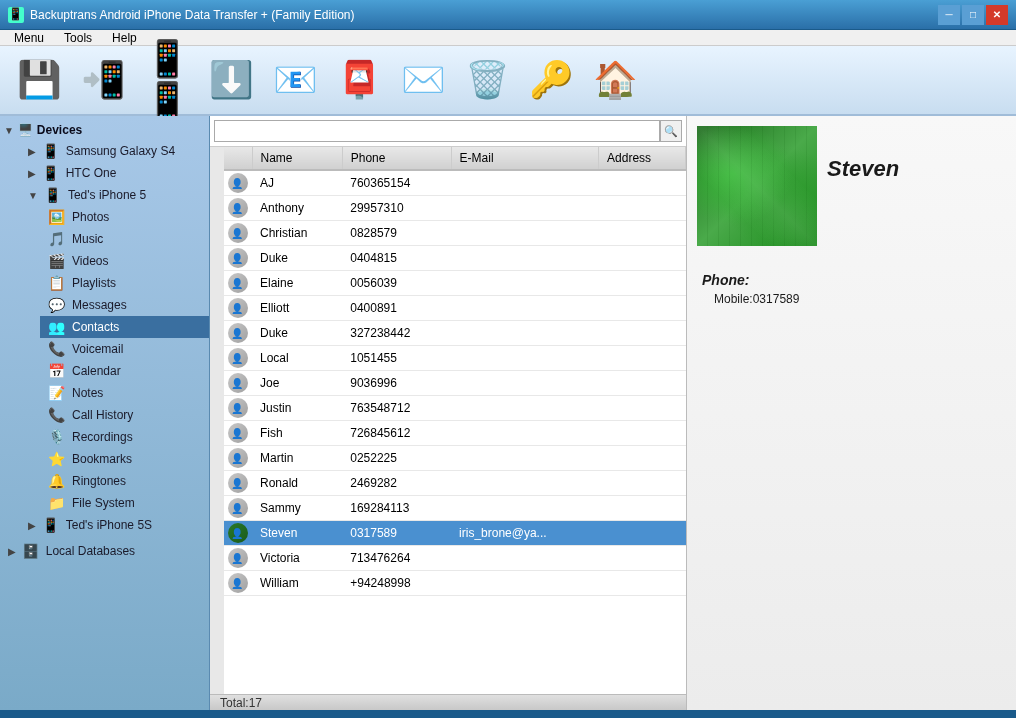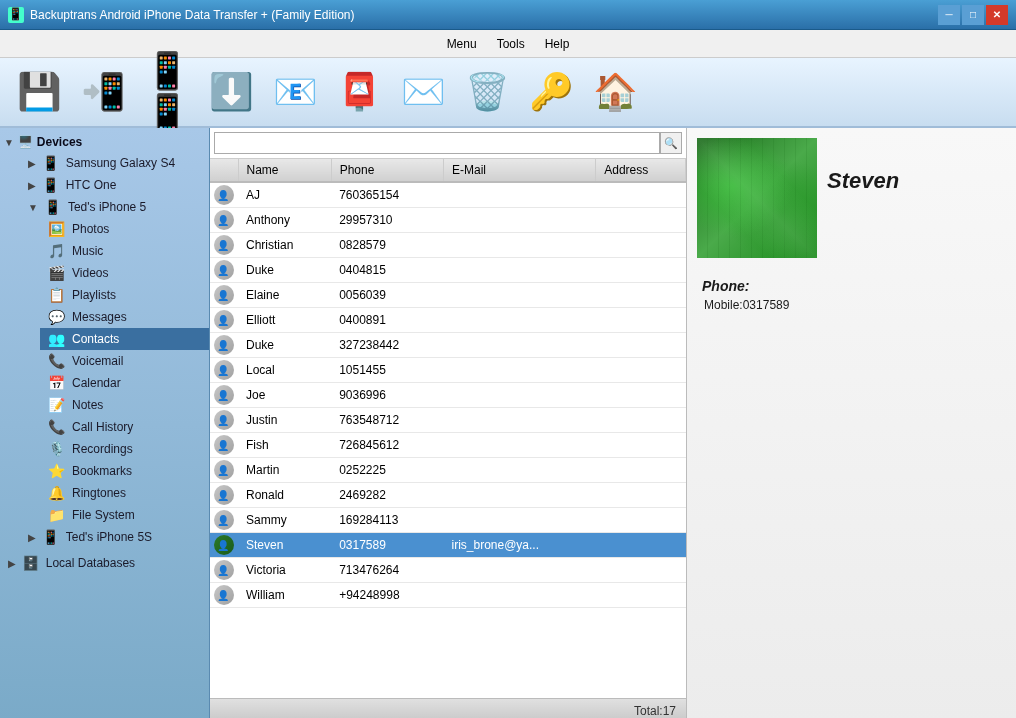--- a/index.html
+++ b/index.html
@@ -26,12 +26,11 @@
     
     .menubar {
       background: #f0f0f0;
-      height: 28px;
+      height: 16px;
       display: flex;
       align-items: center;
       padding: 0 4px;
       border-bottom: 1px solid #ccc;
-      justify-content: center;
     }
     .menu-item { padding: 2px 10px; cursor: pointer; font-size: 12px; }
 

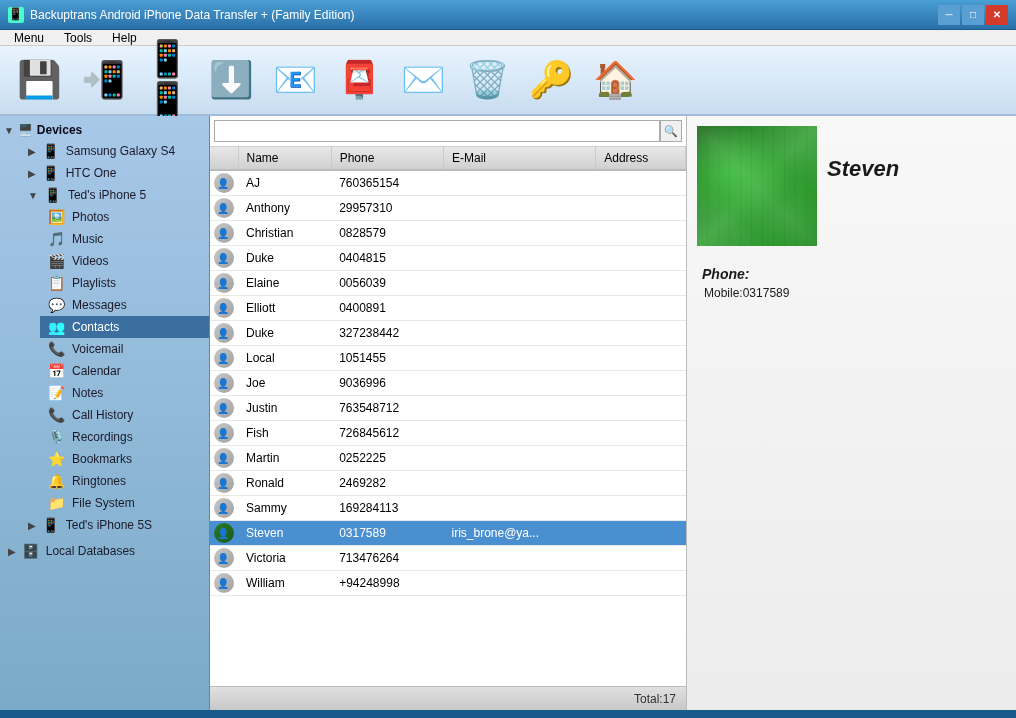--- a/index.html
+++ b/index.html
@@ -96,7 +96,7 @@
     }
 
     
-    .contacts-table { flex: 1; overflow-y: auto; background: white; }
+    .contacts-table { flex: 1; overflow-y: auto; background: white; margin-left: 14px; }
     table { width: 100%; border-collapse: collapse; }
     thead th {
       background: linear-gradient(to bottom, #e8e8e8, #d0d0d0);

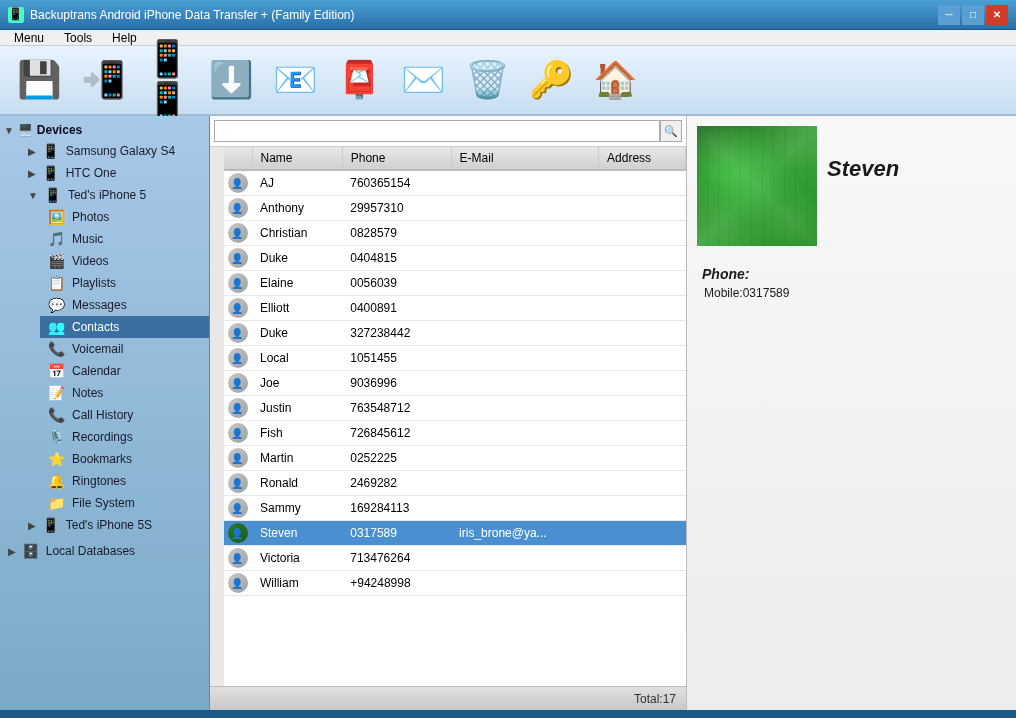--- a/index.html
+++ b/index.html
@@ -144,7 +144,7 @@
     .detail-header { display: flex; align-items: flex-start; padding: 10px; gap: 10px; }
     .detail-name { font-size: 22px; font-weight: bold; color: #1a1a1a; font-style: italic; padding-top: 30px; }
     .detail-body { padding: 0 15px 15px; }
-    .detail-section-title { font-size: 14px; font-weight: bold; color: #1a1a1a; font-style: italic; margin: 10px 0 4px; }
+    .detail-section-title { font-size: 14px; font-weight: bold; color: #1a1a1a; font-style: italic; margin: 16px 0 4px; }
     .detail-row { font-size: 12px; color: #1a1a1a; margin: 3px 2px; }
 
     

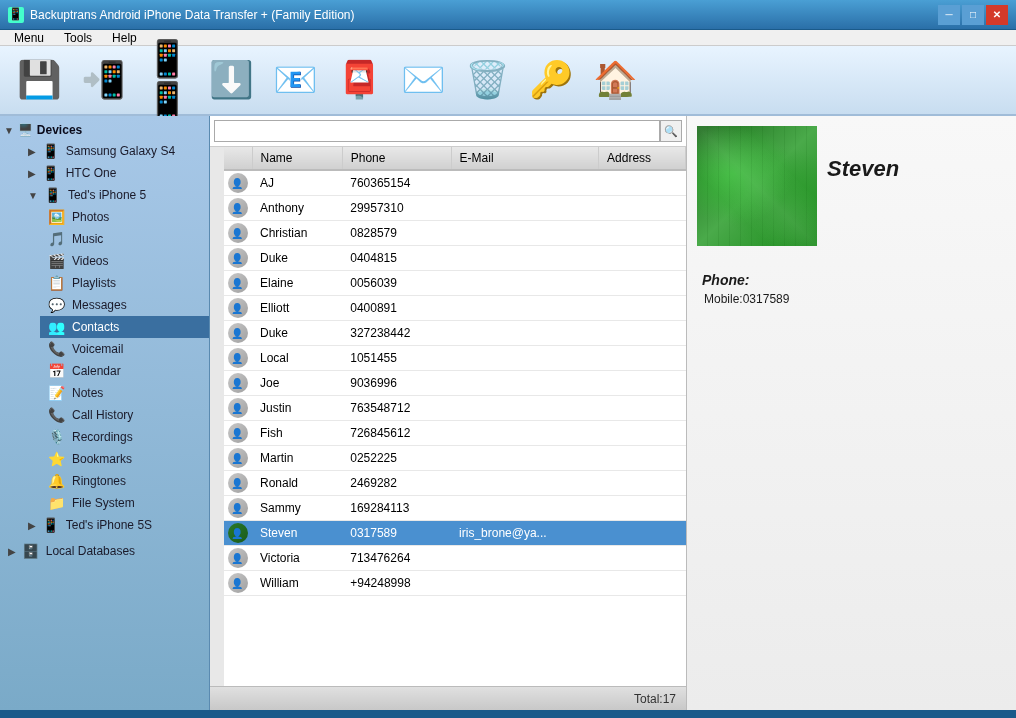--- a/index.html
+++ b/index.html
@@ -145,7 +145,7 @@
     .detail-name { font-size: 22px; font-weight: bold; color: #1a1a1a; font-style: italic; padding-top: 30px; }
     .detail-body { padding: 0 15px 15px; }
     .detail-section-title { font-size: 14px; font-weight: bold; color: #1a1a1a; font-style: italic; margin: 16px 0 4px; }
-    .detail-row { font-size: 12px; color: #1a1a1a; margin: 3px 2px; }
+    .detail-row { font-size: 12px; color: #1a1a1a; margin: 3px 12px; }
 
     
     .leaf-photo {

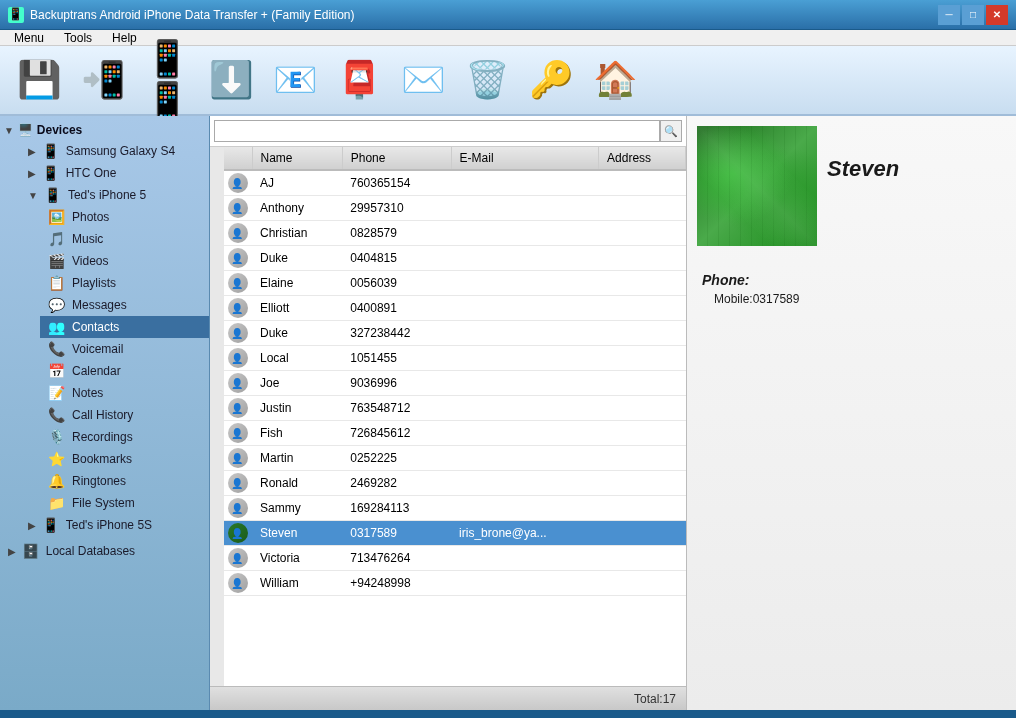--- a/index.html
+++ b/index.html
@@ -124,10 +124,9 @@
     .status-bar {
       background: linear-gradient(to bottom, #e0e0e0, #c8c8c8);
       border-top: 1px solid #bbb;
-      height: 24px;
+      height: 16px;
       display: flex;
       align-items: center;
-      justify-content: flex-end;
       padding: 0 10px;
       font-size: 12px;
       color: #333;

